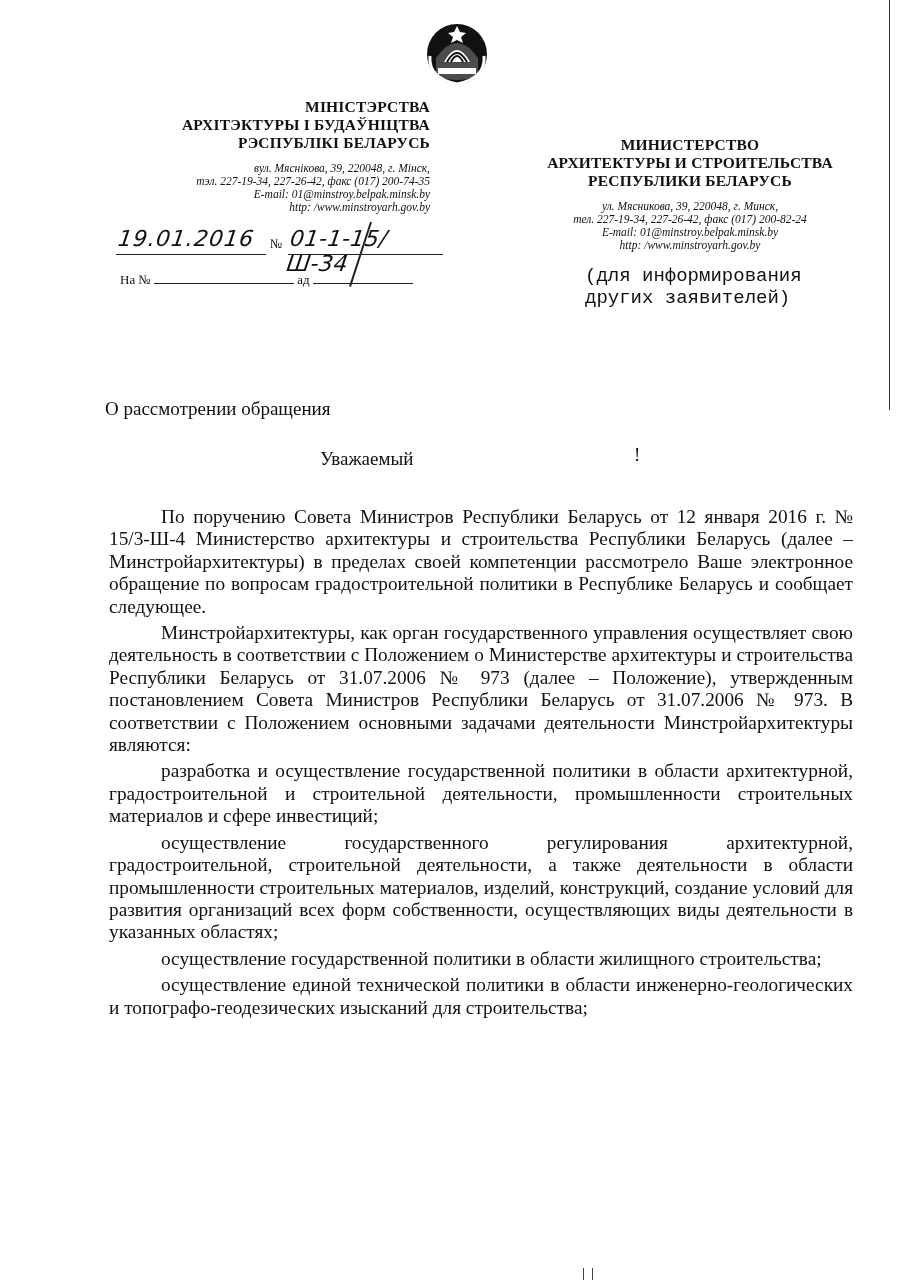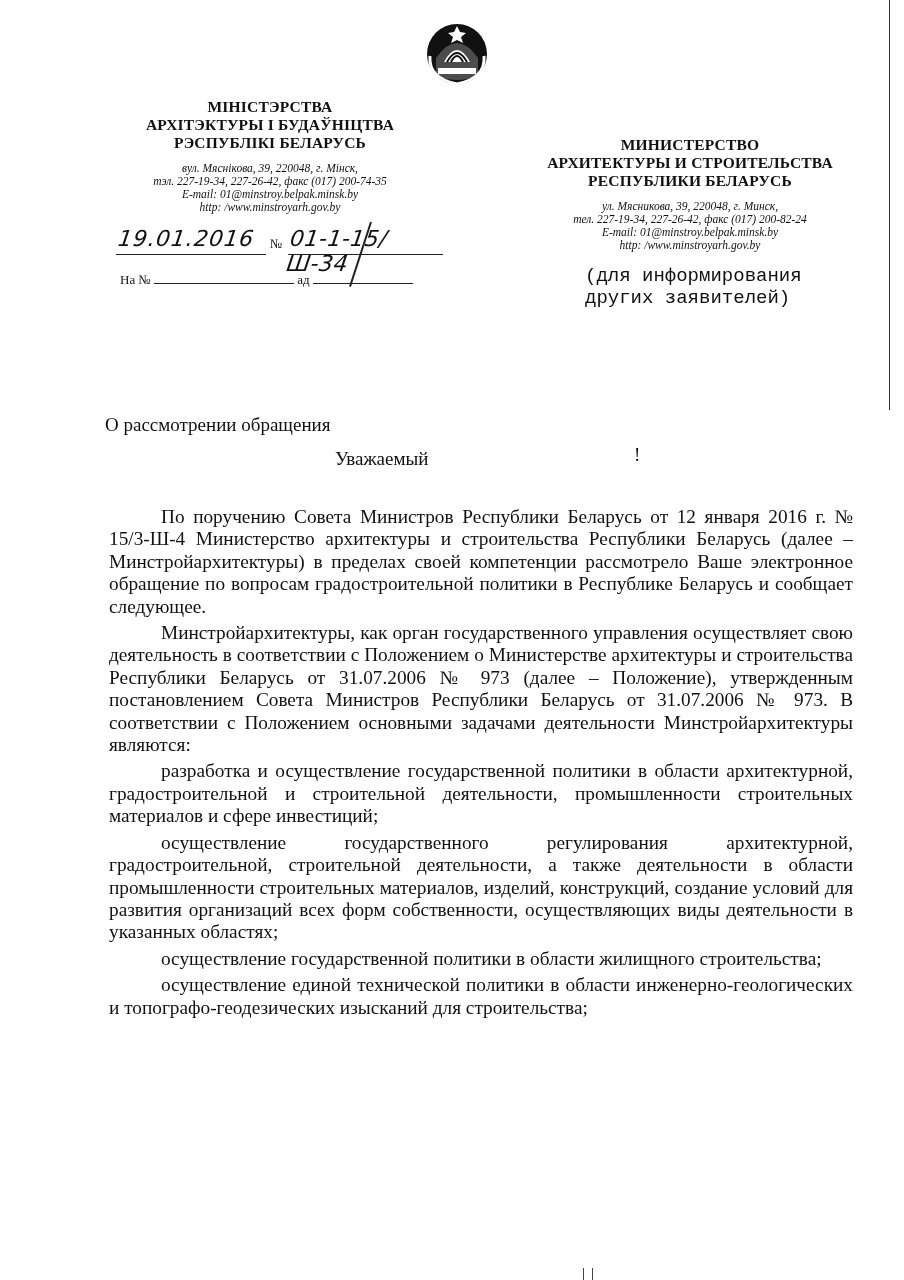--- a/index.html
+++ b/index.html
@@ -9,7 +9,7 @@
     }
     .emblem { position: absolute; left: 422px; top: 18px; width: 70px; height: 72px; }
     .header-col { position: absolute; text-align: center; }
-    .header-left { left: 110px; top: 98px; width: 320px; }
+    .header-left { left: 110px; top: 98px; width: 320px; text-align: right; }
     .header-right { left: 515px; top: 88px; width: 350px; margin-top: 48px; }
     .org-title { font-weight: bold; font-size: 15.5px; line-height: 18px; letter-spacing: 0.2px; }
     .org-contacts { font-style: italic; font-size: 11.5px; line-height: 13px; margin-top: 10px; }

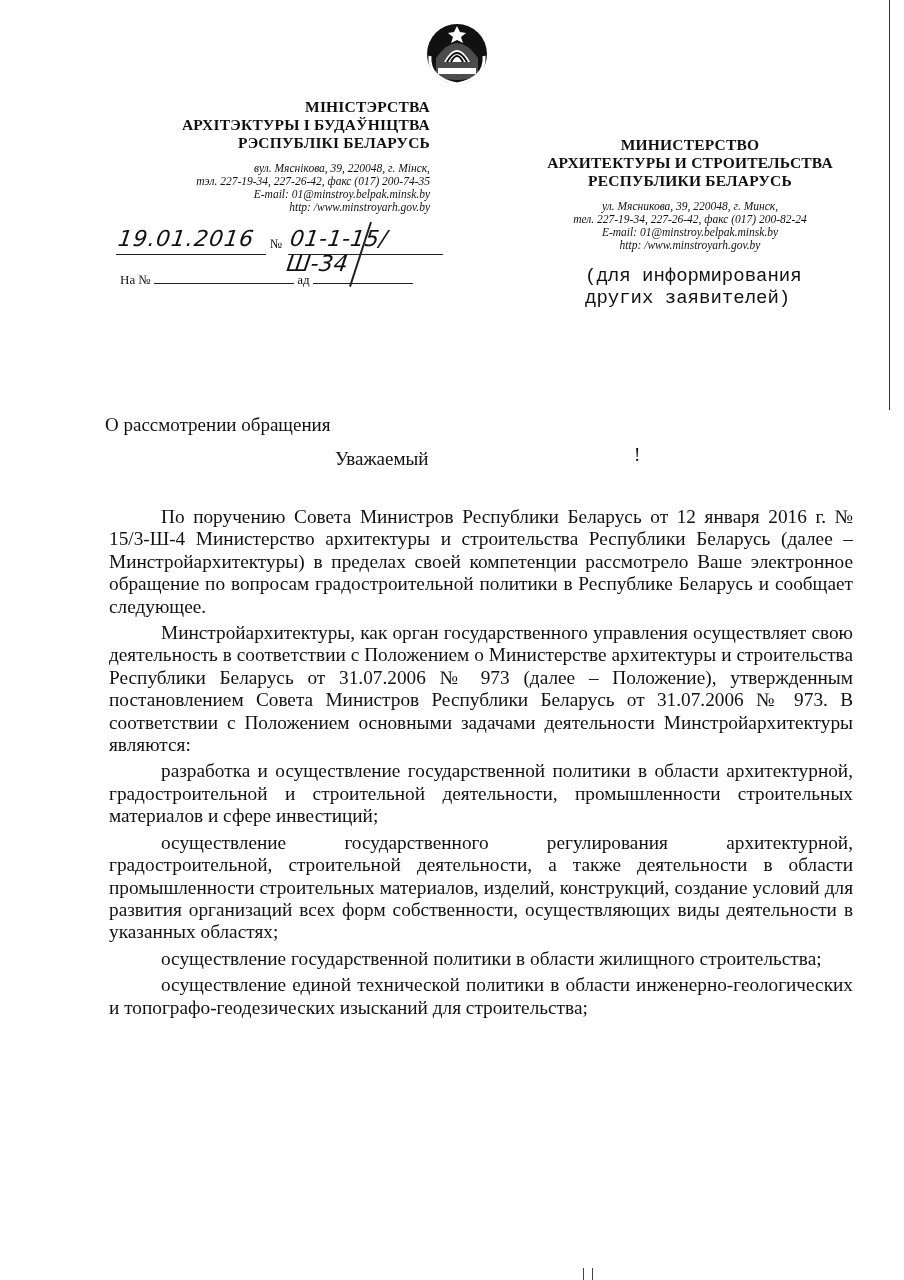--- a/index.html
+++ b/index.html
@@ -23,7 +23,7 @@
     .ref-line .blank { display: inline-block; border-bottom: 1px solid #222; height: 10px; vertical-align: baseline; }
     .slash-mark { position: absolute; left: 370px; top: 222px; width: 2px; height: 68px; background: #222; transform: rotate(18deg); transform-origin: top; }
     .recipient-note { position: absolute; left: 585px; top: 265px; font-size: 19px; line-height: 22px; font-family: Liberation Mono, monospace; }
-    .subject { position: absolute; left: 105px; top: 414px; font-size: 19px; }
+    .subject { position: absolute; left: 105px; top: 398px; font-size: 19px; }
     .salutation { position: absolute; left: 335px; top: 448px; font-size: 19px; }
     .salutation-excl { position: absolute; left: 634px; top: 444px; font-size: 19px; }
     .body-text { position: absolute; left: 105px; top: 502px; width: 752px; font-size: 19.3px; line-height: 22.4px; text-align: justify; }

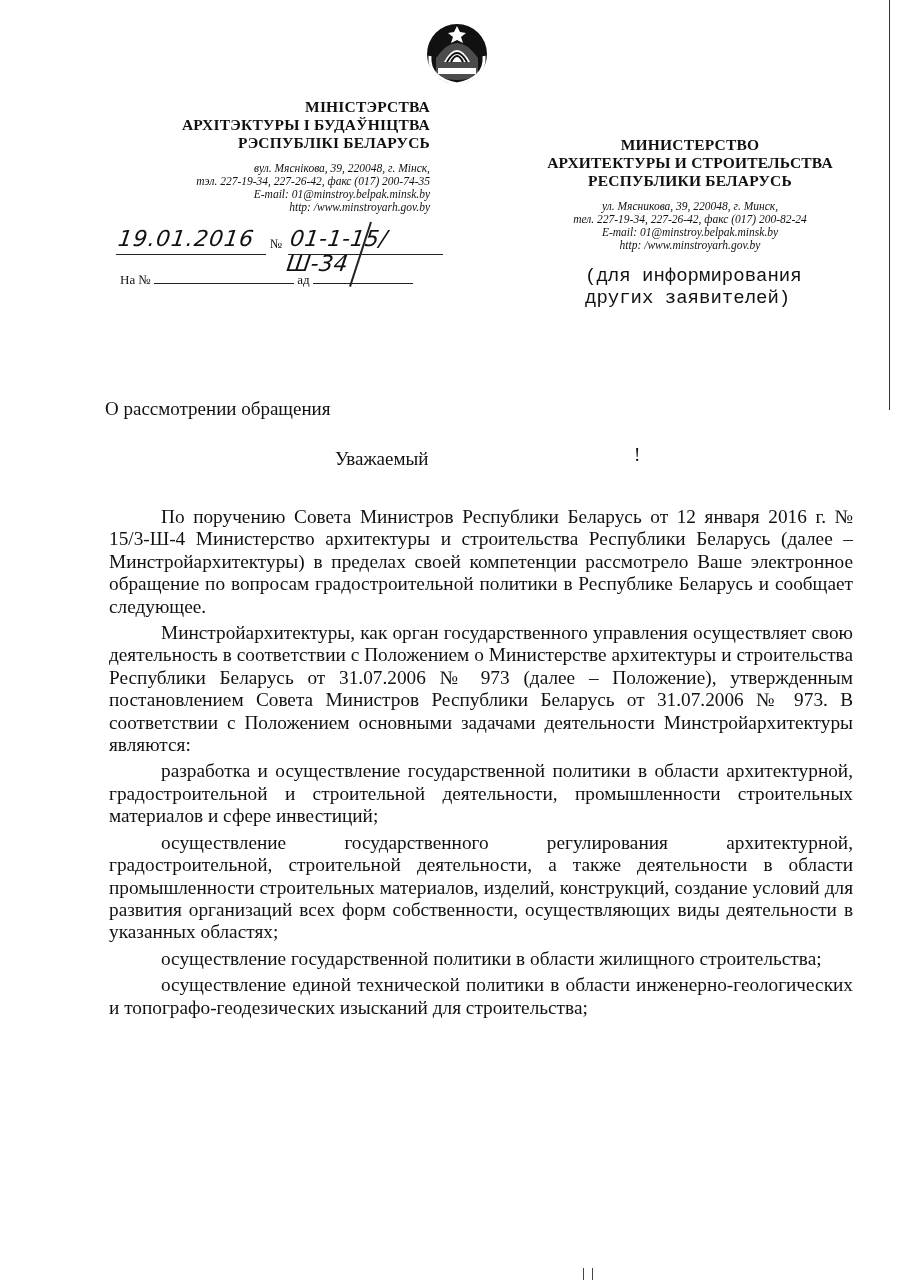--- a/index.html
+++ b/index.html
@@ -24,7 +24,7 @@
     .slash-mark { position: absolute; left: 370px; top: 222px; width: 2px; height: 68px; background: #222; transform: rotate(18deg); transform-origin: top; }
     .recipient-note { position: absolute; left: 585px; top: 265px; font-size: 19px; line-height: 22px; font-family: Liberation Mono, monospace; }
     .subject { position: absolute; left: 105px; top: 398px; font-size: 19px; }
-    .salutation { position: absolute; left: 335px; top: 448px; font-size: 19px; }
+    .salutation { position: absolute; left: 320px; top: 448px; font-size: 19px; }
     .salutation-excl { position: absolute; left: 634px; top: 444px; font-size: 19px; }
     .body-text { position: absolute; left: 105px; top: 502px; width: 752px; font-size: 19.3px; line-height: 22.4px; text-align: justify; }
     .body-text p { margin: 4px; text-indent: 52px; }

